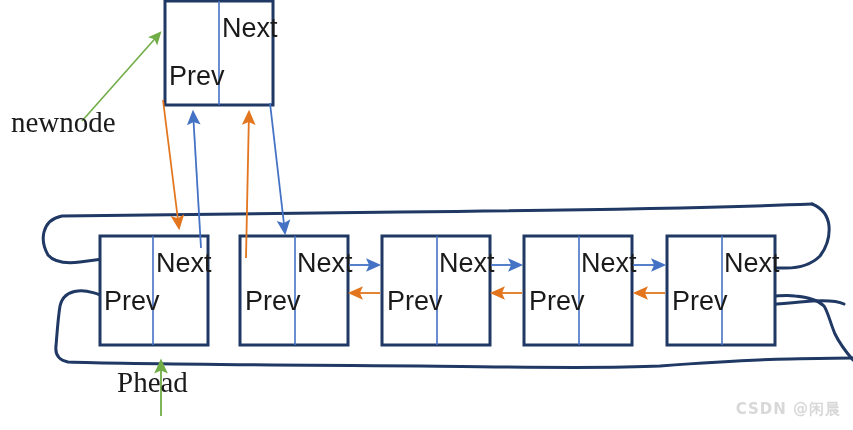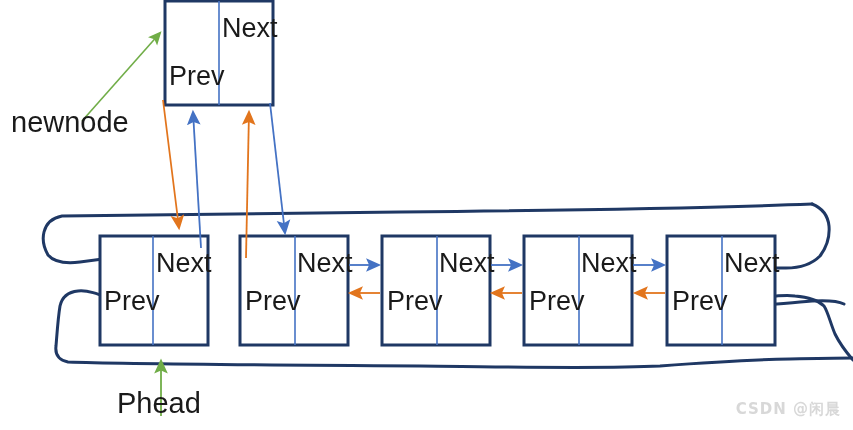--- a/index.html
+++ b/index.html
@@ -18,7 +18,7 @@
   .lbl{
     position:absolute;
     color:#1a1a1a;
-    font-family:Liberation Sans, sans-serif;
+    font-family:Liberation Serif, serif;
     white-space:nowrap;
     user-select:none;
   }

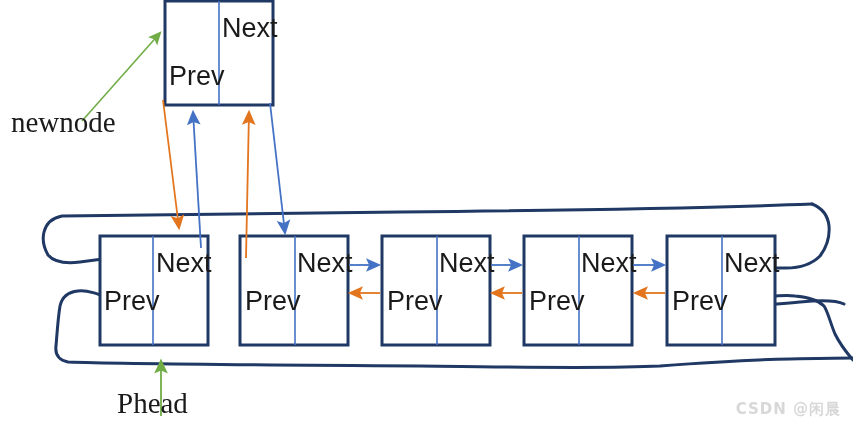--- a/index.html
+++ b/index.html
@@ -23,7 +23,7 @@
     user-select:none;
   }
   #newnode-label{ left:11px; top:106px; font-size:29px; }
-  #phead-label{ left:117px; top:387px; font-size:29px; }
+  #phead-label{ left:117px; top:366px; font-size:29px; }
   #watermark{
     position:absolute; right:12px; top:400px;
     font-size:15px; color:#d8d8d8; letter-spacing:1px;

